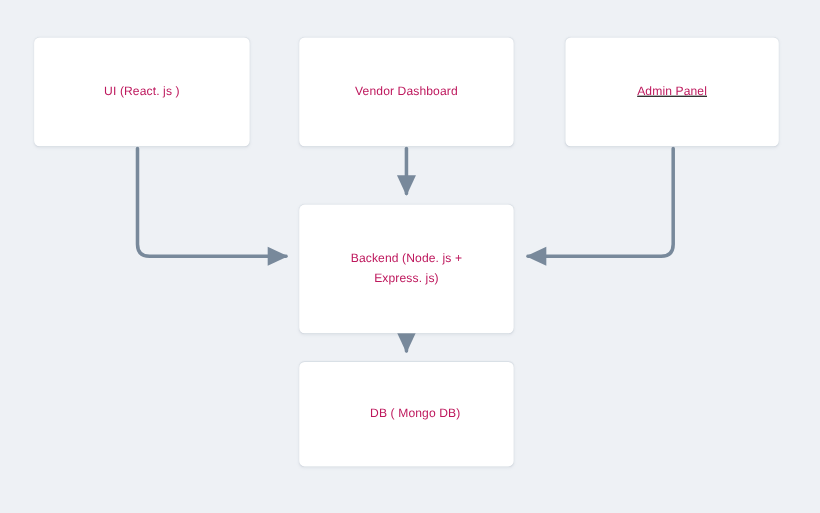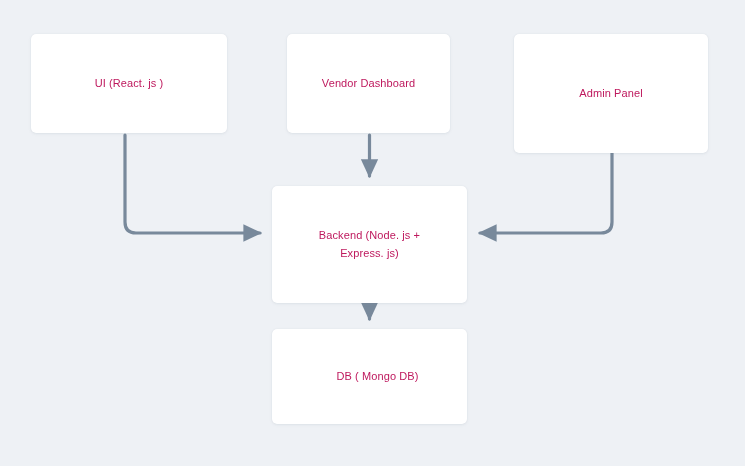--- a/index.html
+++ b/index.html
@@ -49,7 +49,7 @@
   }
   
   #node-ui            { left: 31px;  top: 34px;  width: 196px; height: 99px; }
-  #node-vendor        { left: 272px; top: 34px;  width: 163px; height: 99px; margin-left: 15px; }
+  #node-vendor        { left: 272px; top: 34px;  width: 195px; height: 99px; }
   #node-admin         { left: 514px; top: 34px;  width: 194px; height: 119px; }
   #node-backend       { left: 272px; top: 186px; width: 195px; height: 117px; }
   #node-db            { left: 272px; top: 329px; width: 195px; height: 95px; padding-left: 28px; }

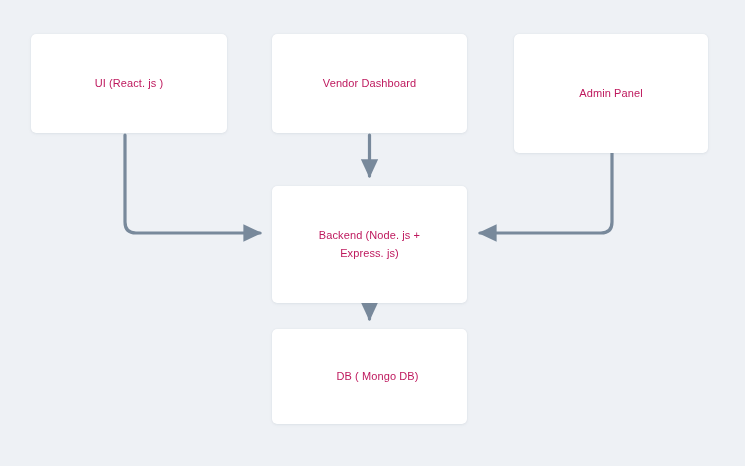--- a/index.html
+++ b/index.html
@@ -50,7 +50,7 @@
   
   #node-ui            { left: 31px;  top: 34px;  width: 196px; height: 99px; }
   #node-vendor        { left: 272px; top: 34px;  width: 195px; height: 99px; }
-  #node-admin         { left: 514px; top: 34px;  width: 194px; height: 119px; }
+  #node-admin         { left: 514px; top: 34px;  width: 194px; height: 99px; text-decoration: underline; }
   #node-backend       { left: 272px; top: 186px; width: 195px; height: 117px; }
   #node-db            { left: 272px; top: 329px; width: 195px; height: 95px; padding-left: 28px; }
 </style>

